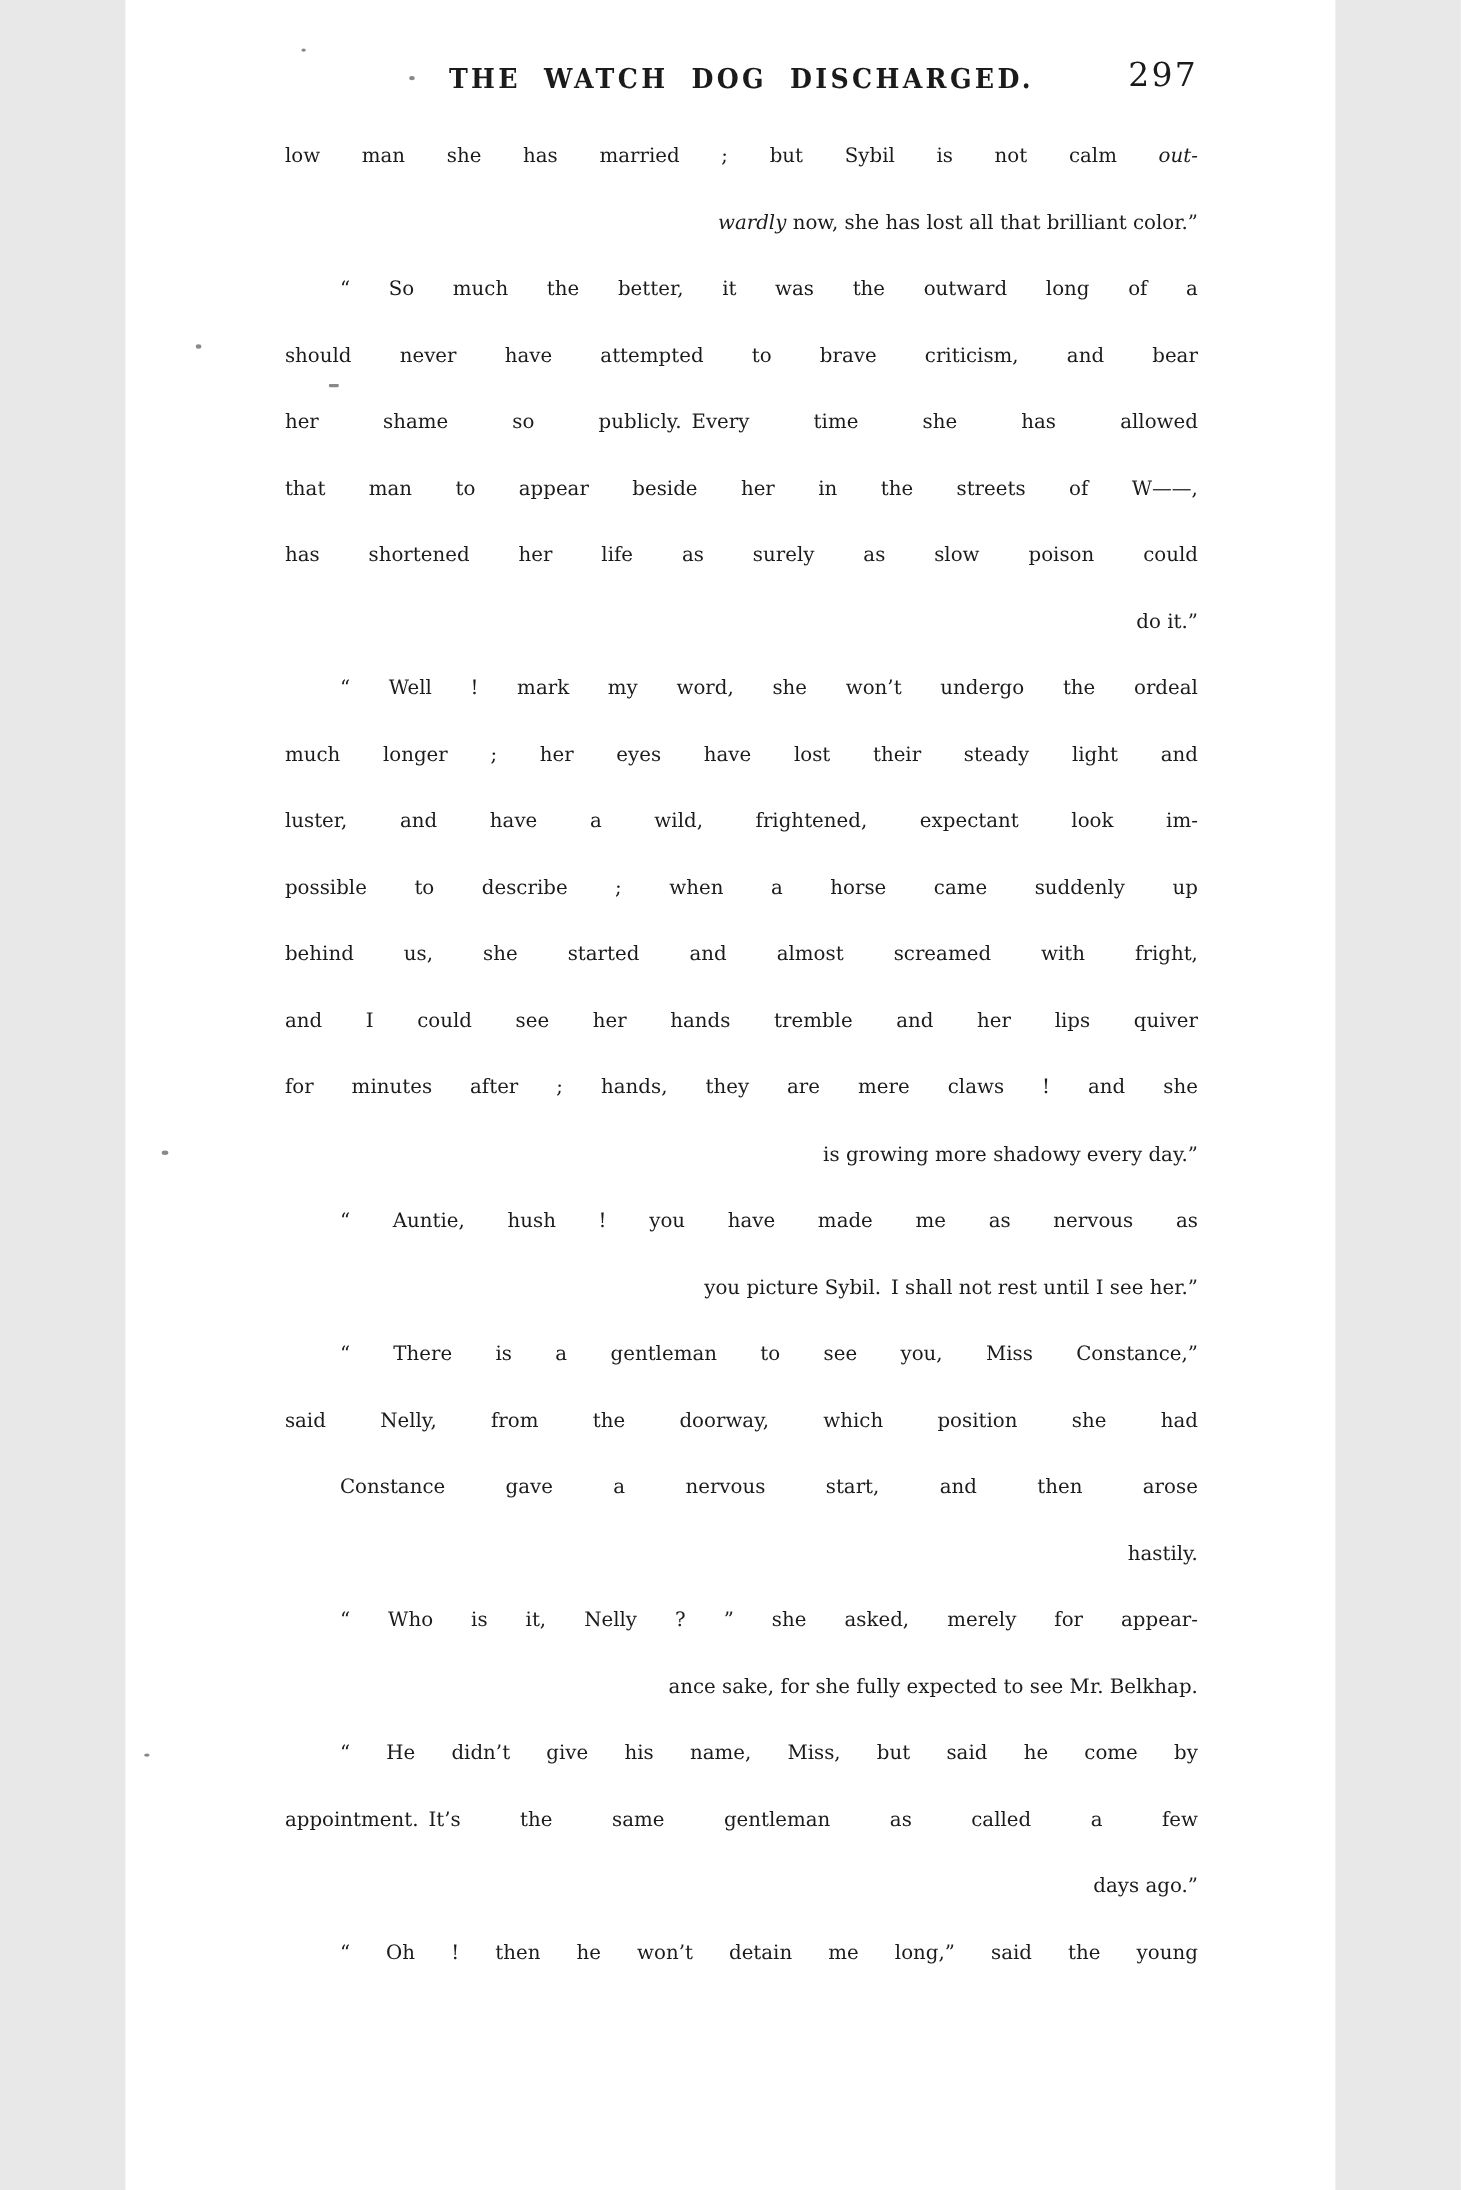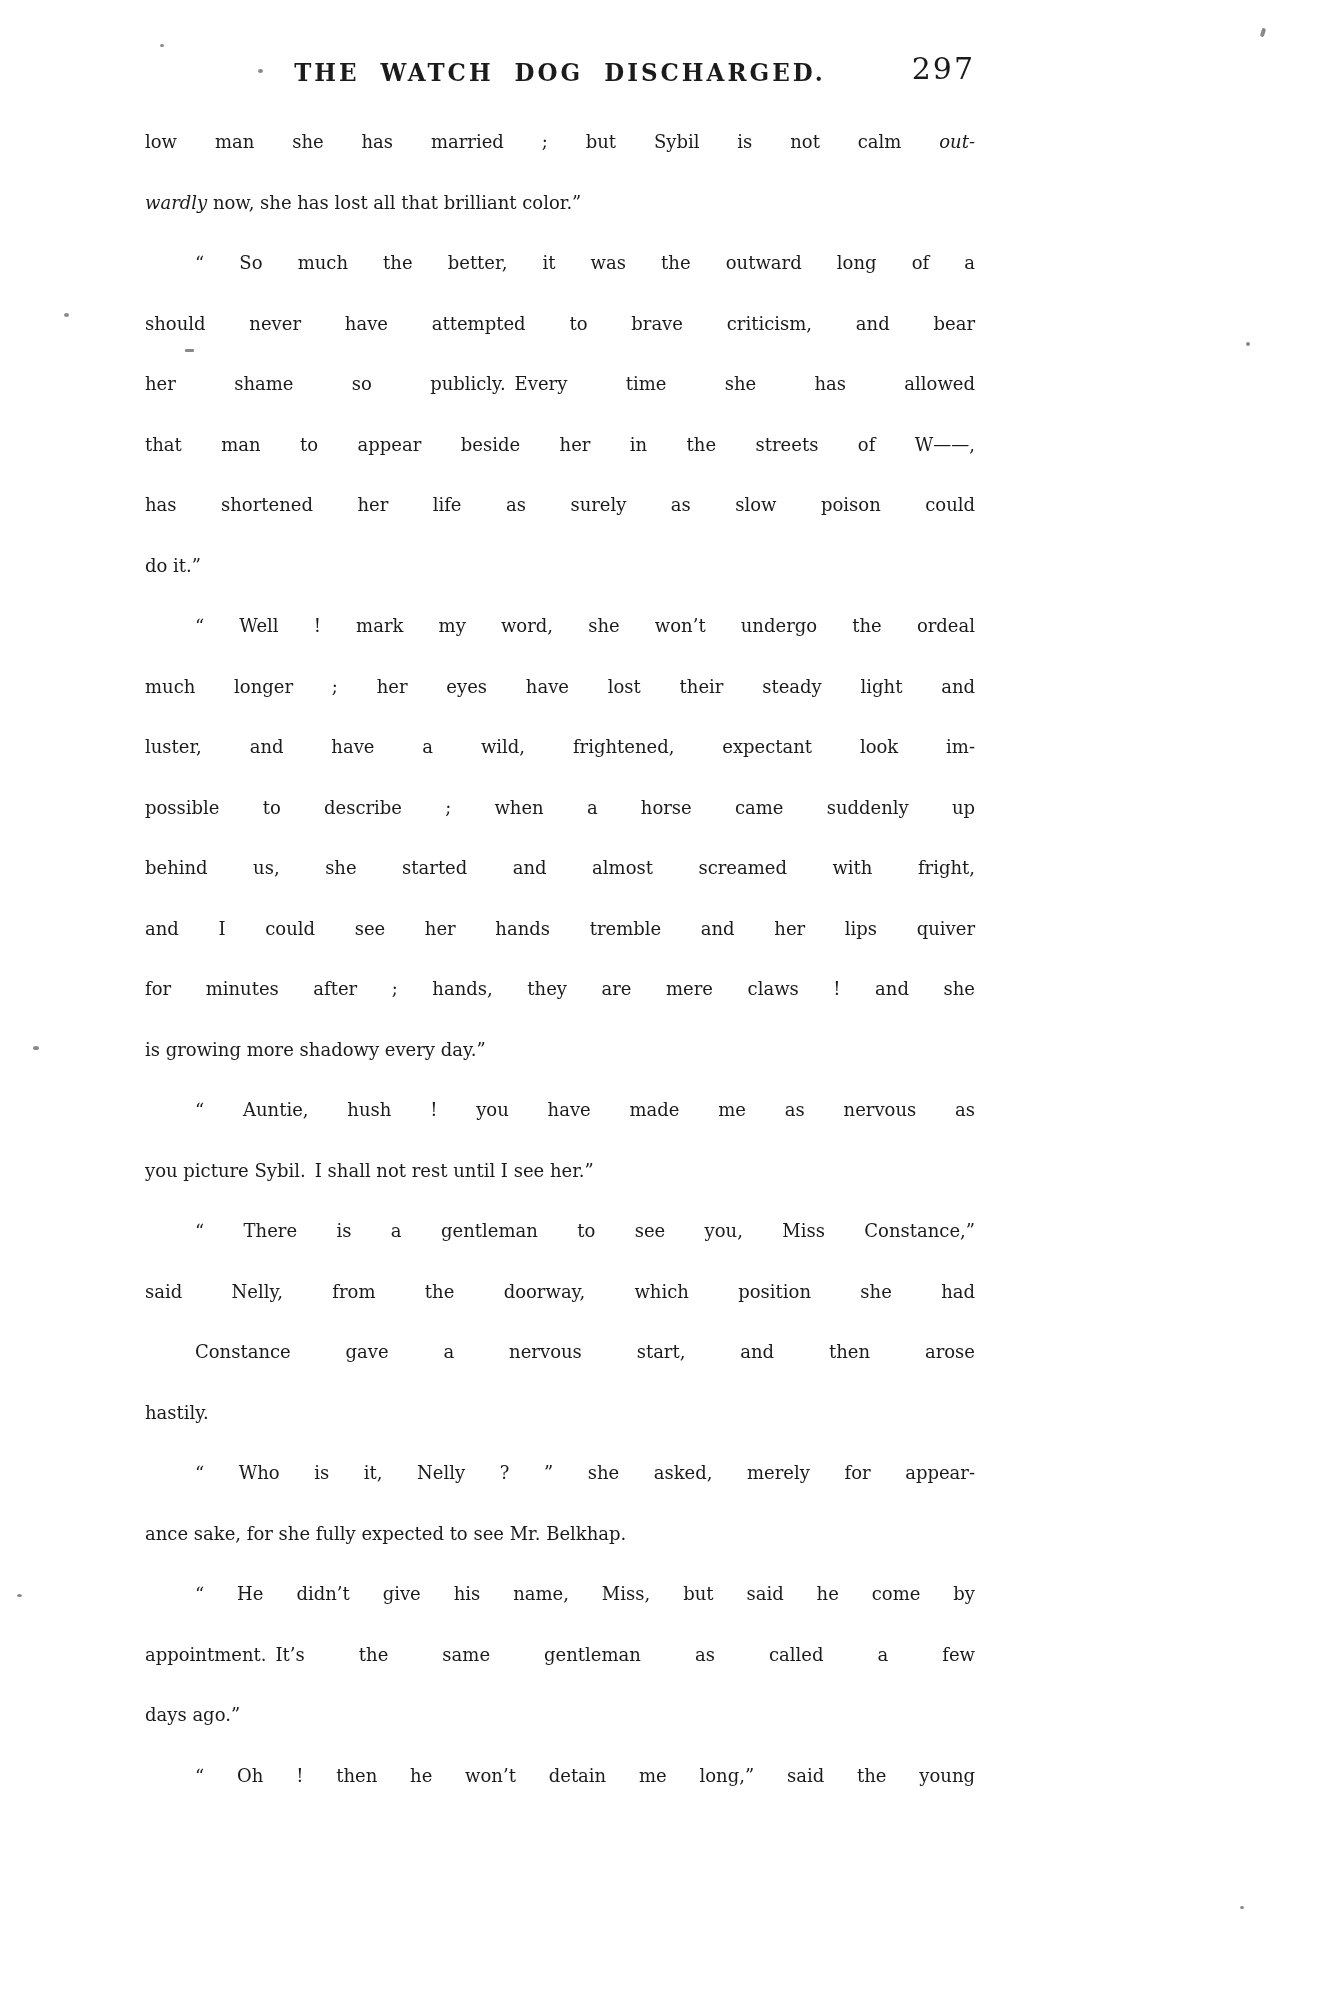--- a/index.html
+++ b/index.html
@@ -7,7 +7,7 @@
 
   .page {
     position: relative;
-    width: 1328px;
+    width: 1100px;
     height: 1991px;
     margin: 0 auto;
     background: #ffffff;

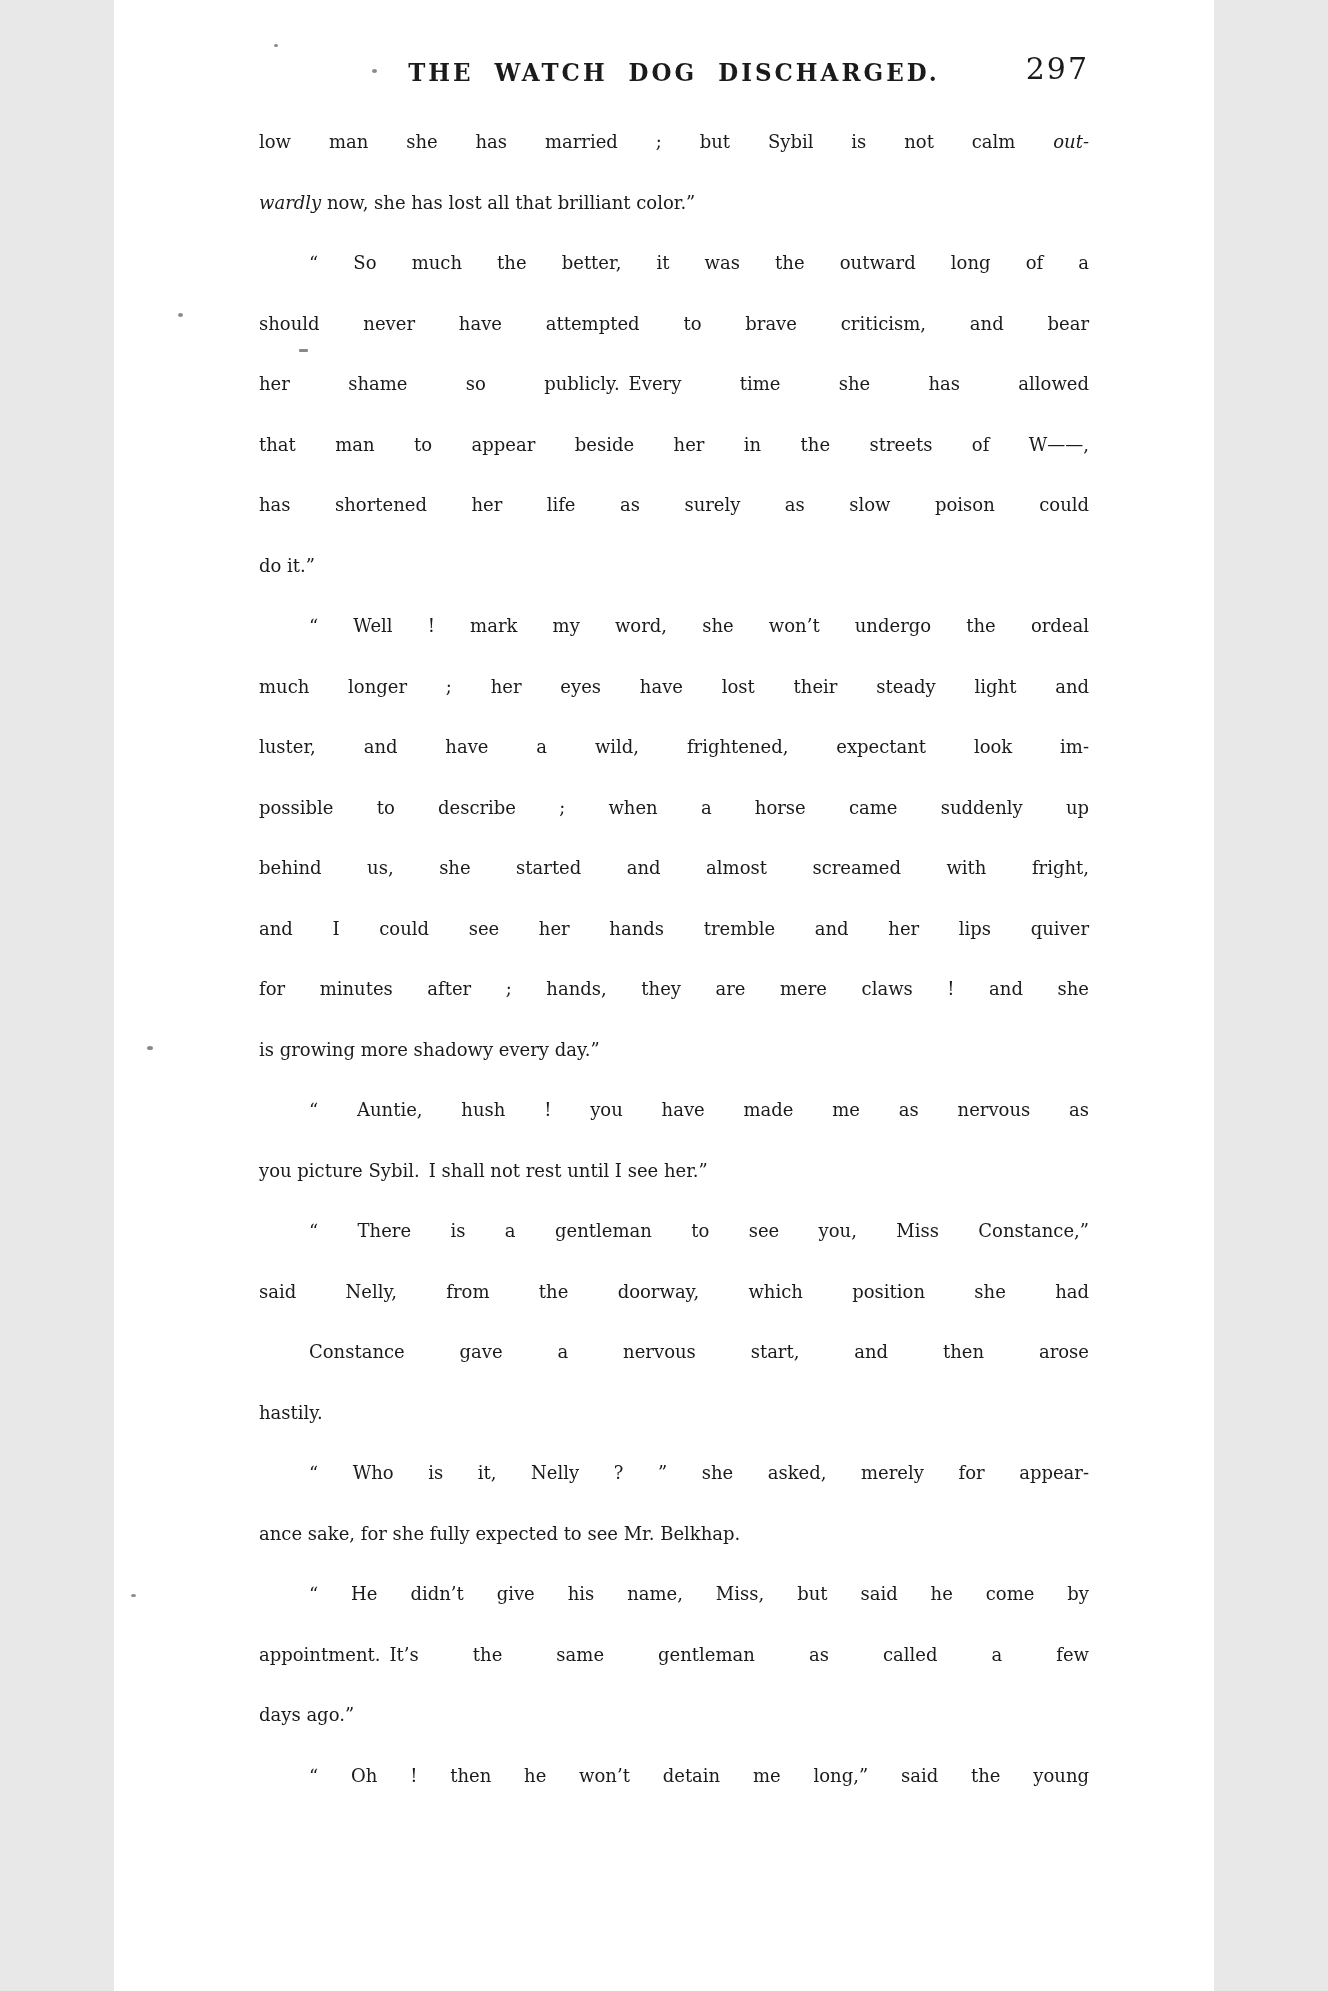--- a/index.html
+++ b/index.html
@@ -55,6 +55,7 @@
     height: 60.5px;
     white-space: normal;
     overflow: visible;
+    text-align: right;
   }
   .line.j {
     text-align: justify;

